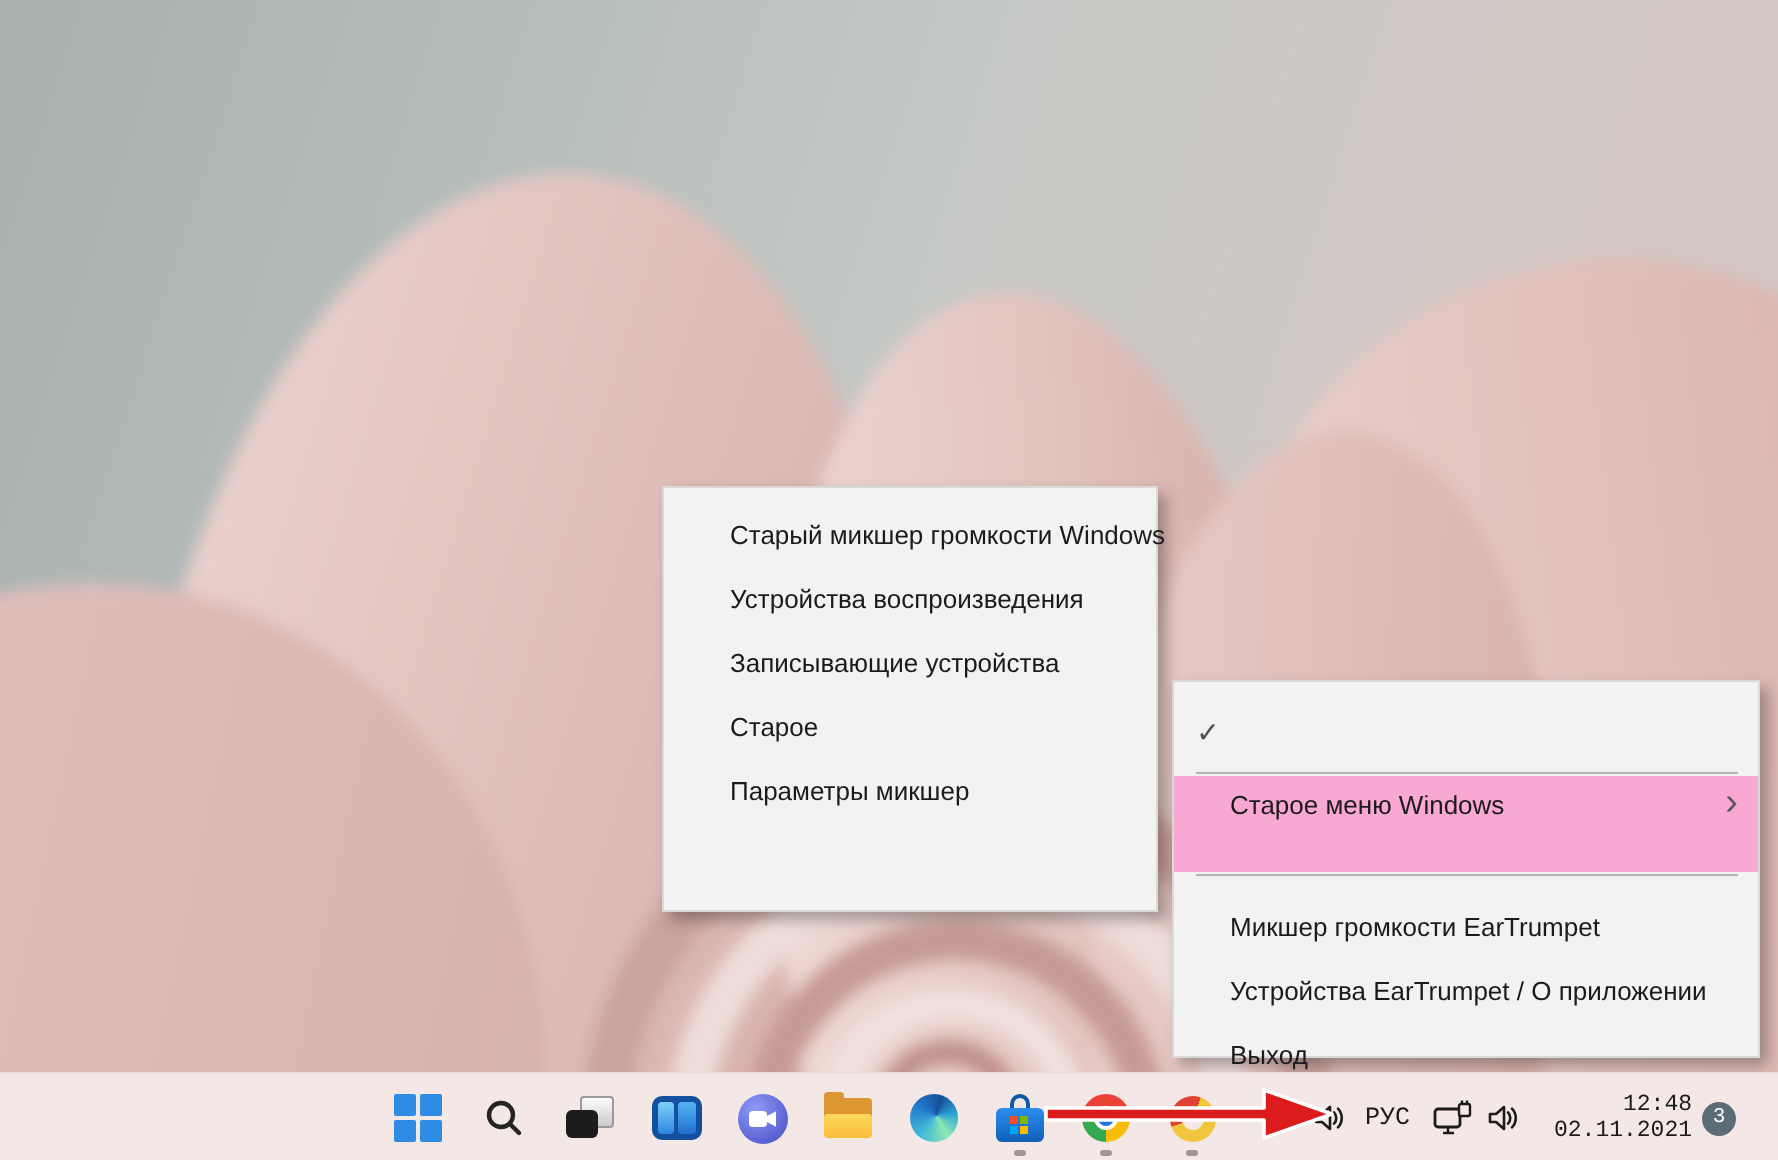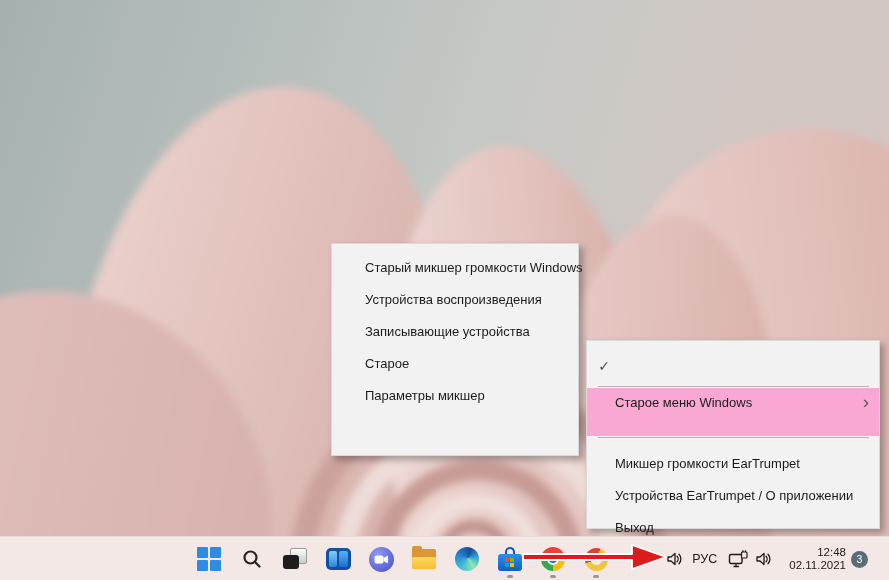--- a/index.html
+++ b/index.html
@@ -102,7 +102,7 @@
   .orangeapp::after{content:"";position:absolute;inset:6px;border-radius:50%;background:#f4e8e6;}
 
   
-  .tray{position:absolute;right:0;top:0;height:44px;display:flex;align-items:center;}
+  .tray{position:absolute;right:0;top:0;height:44px;display:flex;align-items:center;font-family:Liberation Mono, monospace;}
   .tray-item{display:flex;align-items:center;justify-content:center;height:40px;}
   .lang{font-size:12.5px;margin:0 11px 0 8px;}
   .net-group{display:flex;align-items:center;gap:5px;margin-right:16px;}

